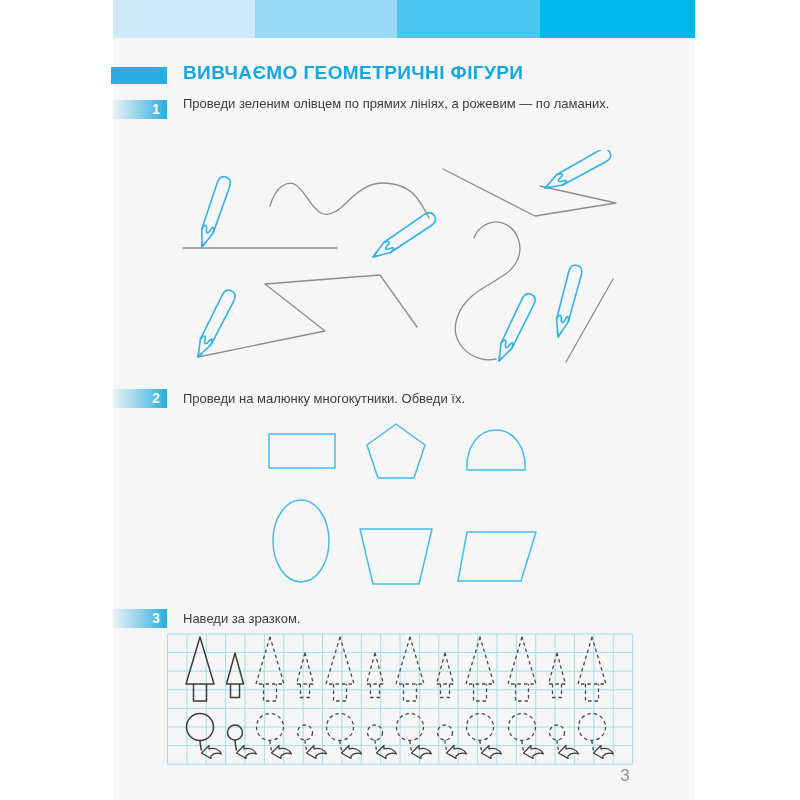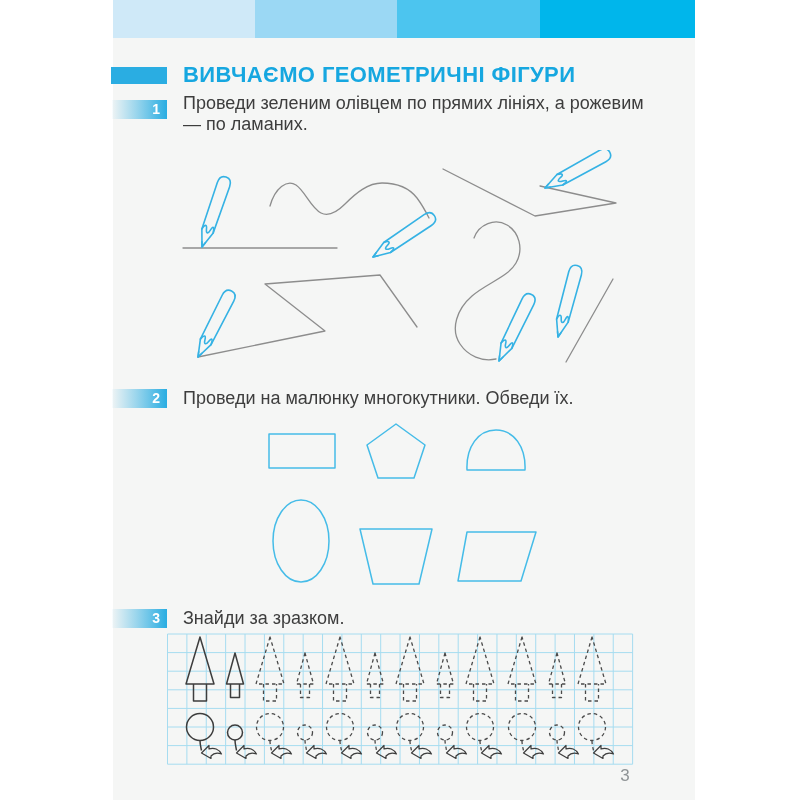--- a/index.html
+++ b/index.html
@@ -8,7 +8,7 @@
   .page{position:absolute;left:113px;top:0;width:582px;height:800px;background:#f5f6f5;}
   .banner-block{position:absolute;top:0;height:38px;}
   .title-block{position:absolute;left:111px;top:67px;width:56px;height:17px;background:#2aade2;}
-  .page-title{position:absolute;left:183px;top:62px;font-size:22px;font-weight:bold;
+  .page-title{position:absolute;left:183px;top:62px;font-size:19px;font-weight:bold;
               color:#16a7e0;letter-spacing:.4px;}
   .task-badge{position:absolute;left:112px;width:55px;height:19px;box-sizing:border-box;
               text-align:right;padding-right:7px;font-size:14px;font-weight:bold;color:#ffffff;

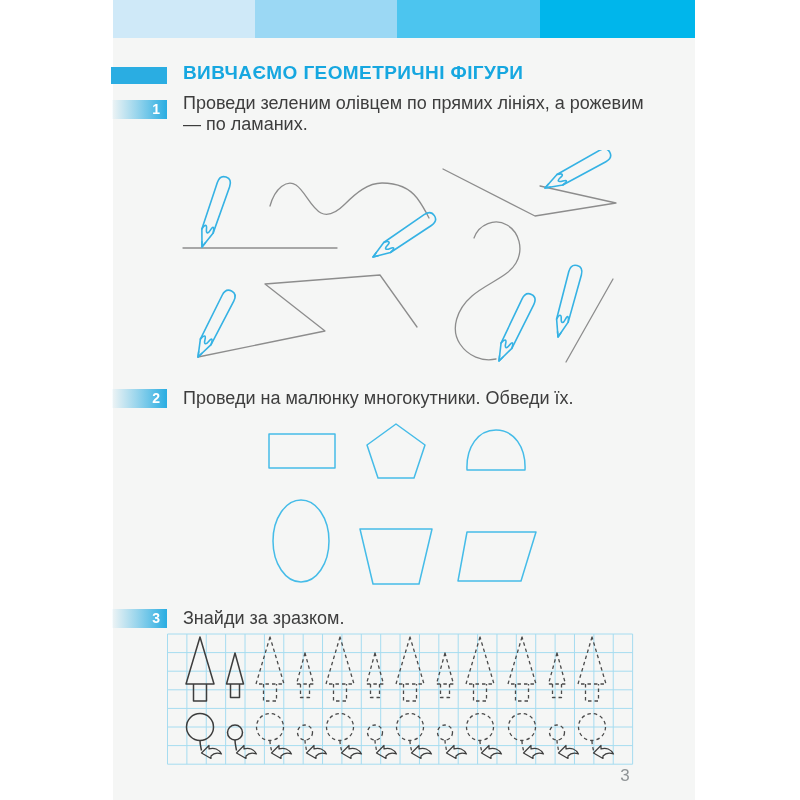--- a/index.html
+++ b/index.html
@@ -14,7 +14,7 @@
               text-align:right;padding-right:7px;font-size:14px;font-weight:bold;color:#ffffff;
               line-height:19px;
               background:linear-gradient(90deg,rgba(41,173,226,0.03) 0%,rgba(41,173,226,0.45) 45%,#29ade2 100%);}
-  .task-text{position:absolute;left:183px;width:468px;font-size:18px;line-height:21px;color:#3d3d3d;}
+  .task-text{position:absolute;left:183px;width:468px;font-size:13px;line-height:21px;color:#3d3d3d;}
   .page-number{position:absolute;left:608px;top:766px;width:34px;text-align:center;
                font-size:17px;color:#8f9496;}
   svg{position:absolute;}

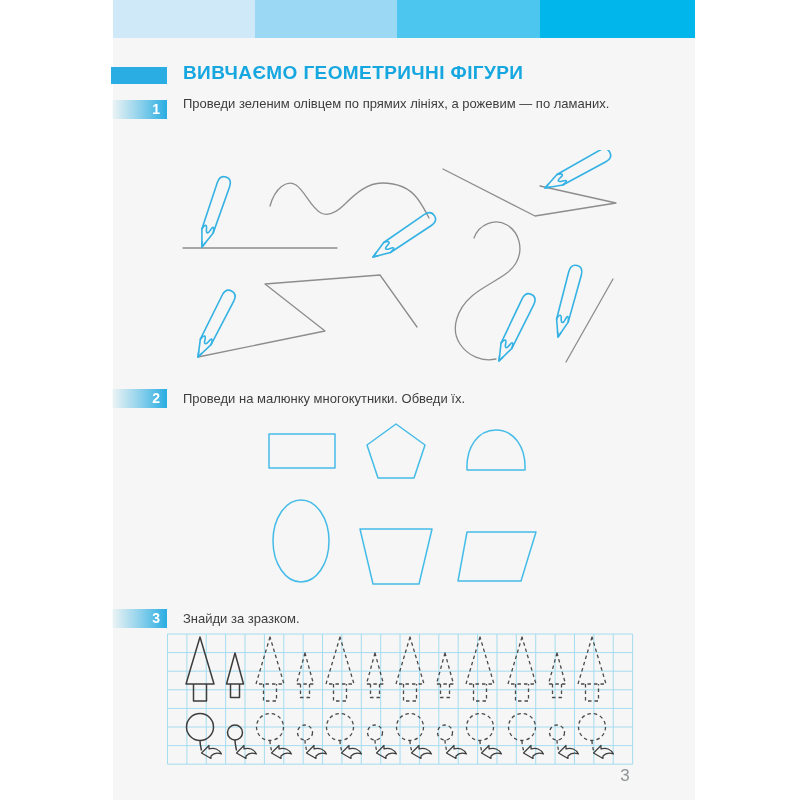--- a/index.html
+++ b/index.html
@@ -96,7 +96,7 @@
   <div class="task-badge" style="top:609px;">
     <span>3</span>
   </div>
-  <div class="task-text" style="top:608px;">Знайди за зразком.</div>
+  <div class="task-text" style="top:608px;">Наведи за зразком.</div>
 
   <svg id="grid-svg" style="left:158px;top:628px;" width="484" height="146" viewBox="158 628 484 146">
       <line x1="167.5" y1="634" x2="167.5" y2="764.2" class="gridline"></line>

